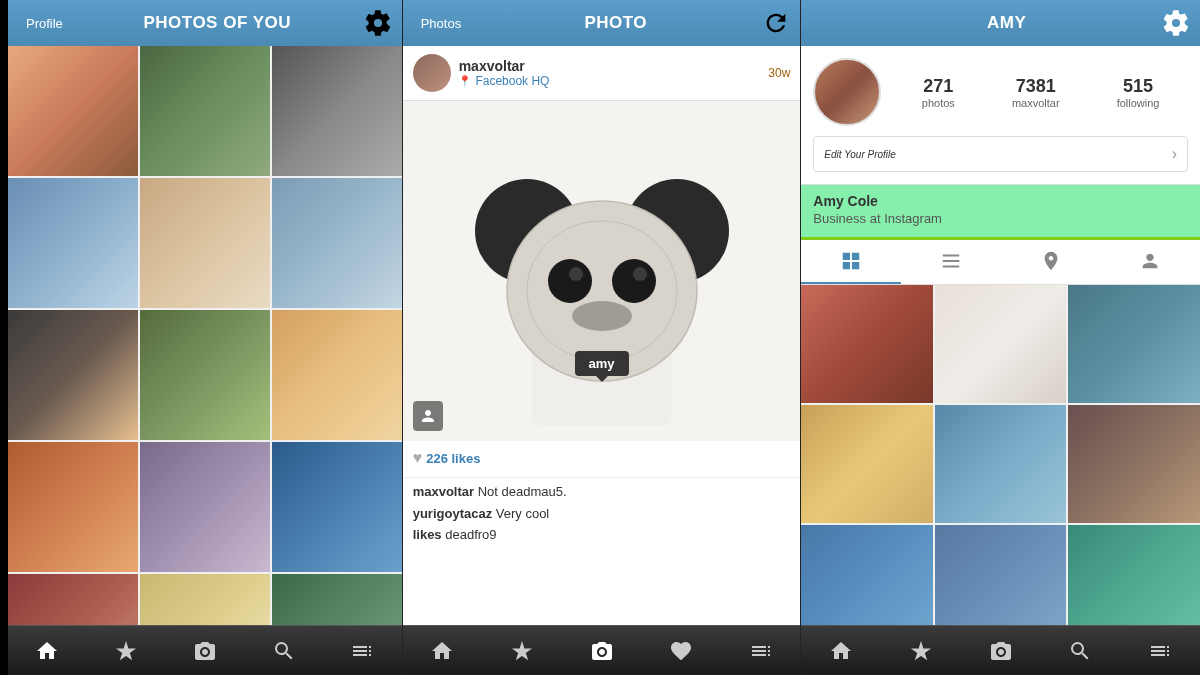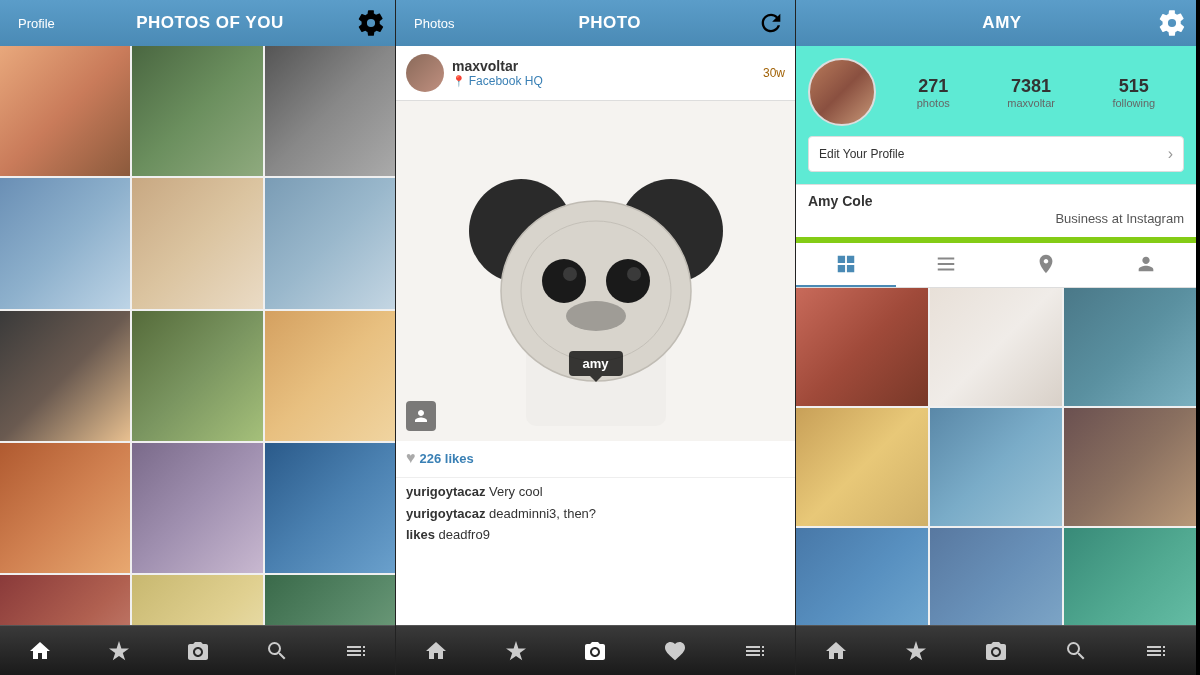--- a/index.html
+++ b/index.html
@@ -20,7 +20,7 @@
       height: 675px;
       overflow: hidden;
     }
-    .panel-left { width: 396px; border-right: 1px solid #222; }
+    .panel-left { width: 396px; border-right: 1px solid #222; margin-left: 8px; }
     .panel-middle { width: 400px; border-right: 1px solid #222; }
     .panel-right { width: 400px; }
 

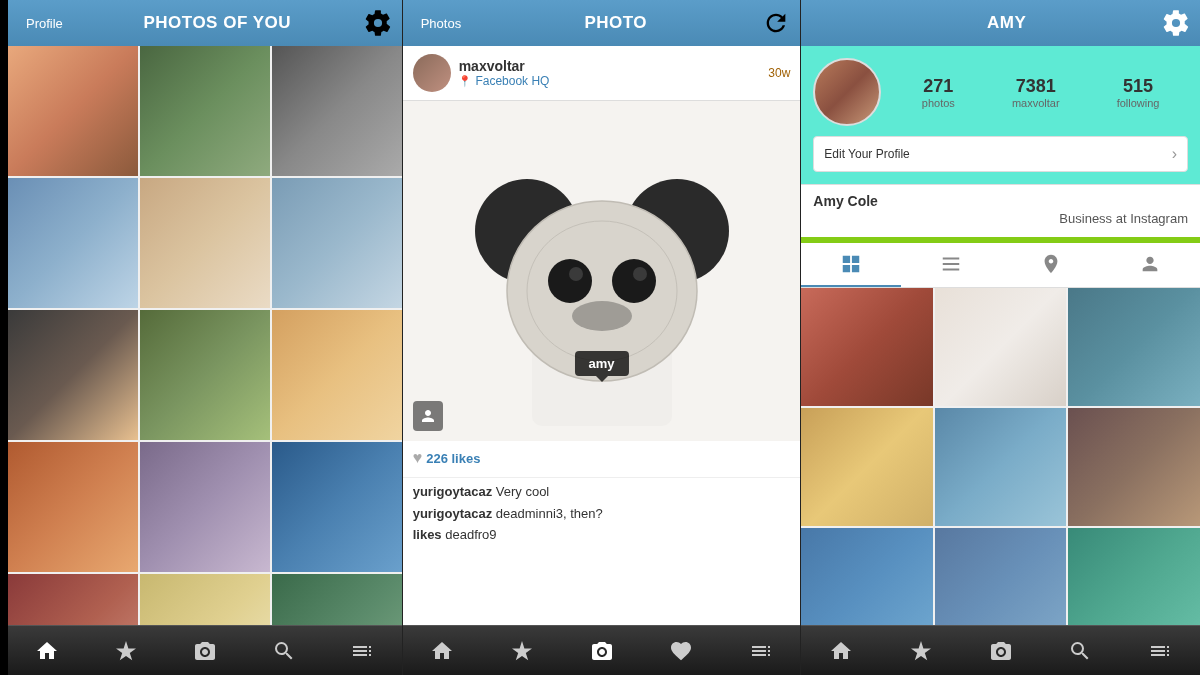--- a/index.html
+++ b/index.html
@@ -216,7 +216,7 @@
 
     
     .profile-header-area {
-      background: #5eead4;
+      background: #ffffff;
       padding: 12px;
       border-bottom: 1px solid #ddd;
       flex-shrink: 0;

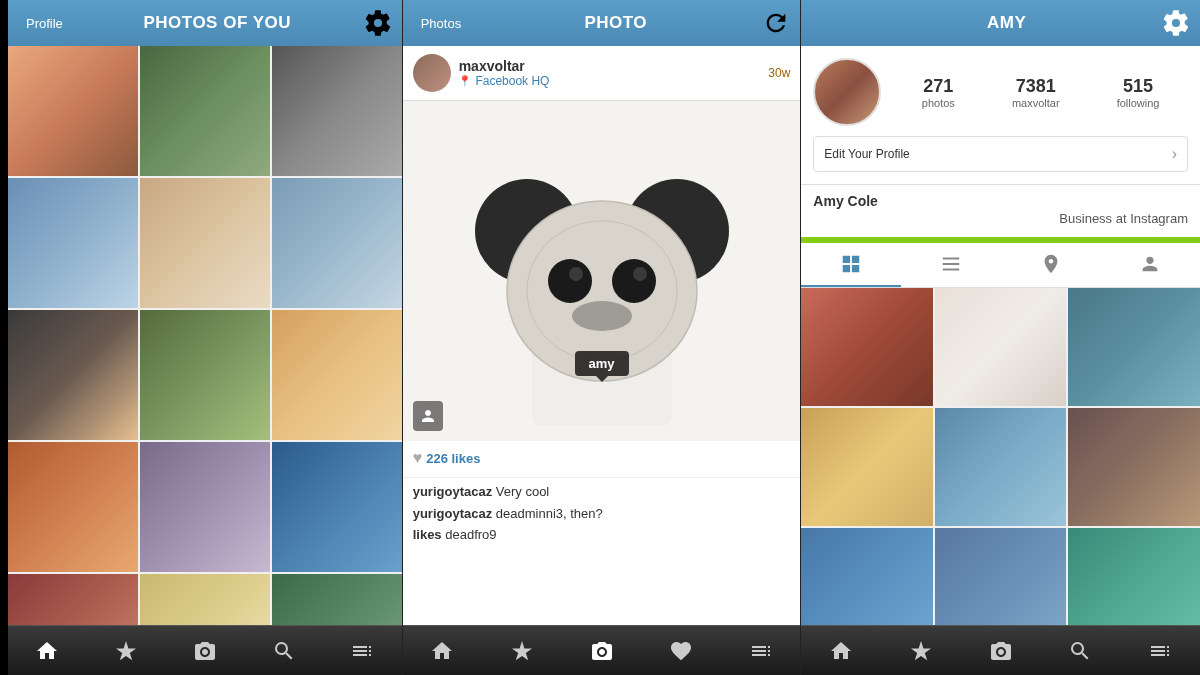--- a/index.html
+++ b/index.html
@@ -266,9 +266,10 @@
       margin-bottom: 0;
     }
     .edit-profile-text {
-      font-size: 12px;
+      font-size: 10px;
       font-weight: 500;
       color: #333;
+      font-style: italic;
     }
     .profile-bio {
       padding: 8px 12px;

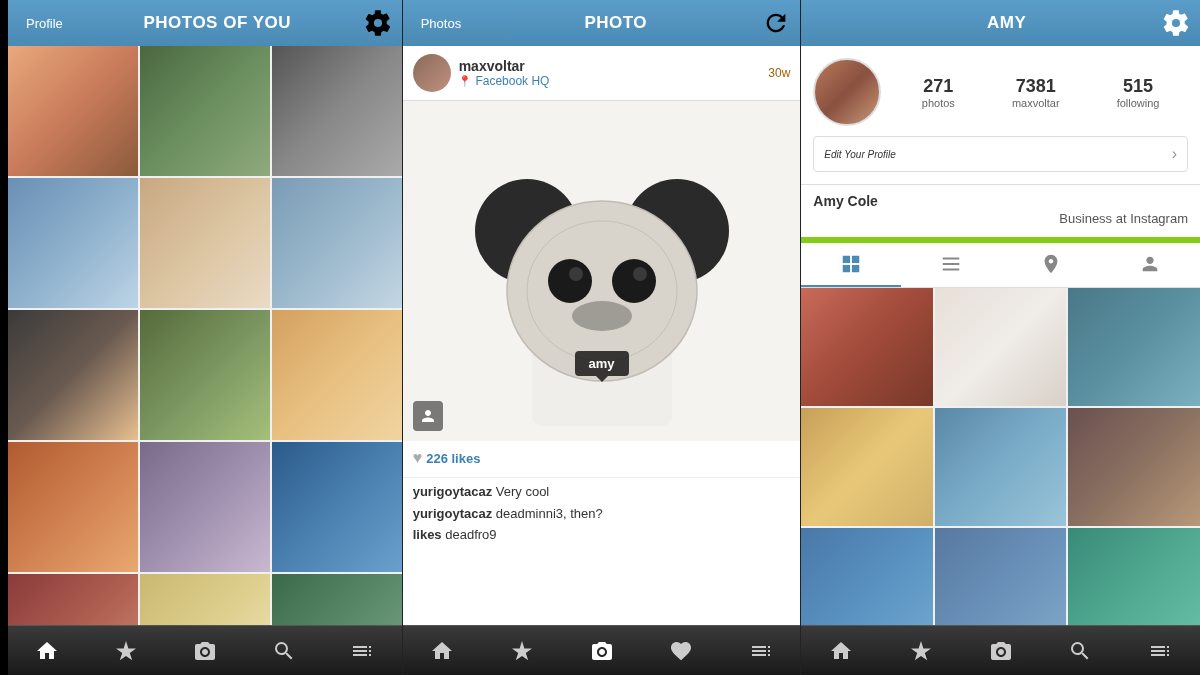--- a/index.html
+++ b/index.html
@@ -273,8 +273,8 @@
     }
     .profile-bio {
       padding: 8px 12px;
-      background: #ffffff;
-      border-bottom: 6px solid #84cc16;
+      background: #86efac;
+      border-bottom: 3px solid #84cc16;
       flex-shrink: 0;
     }
     .profile-name {

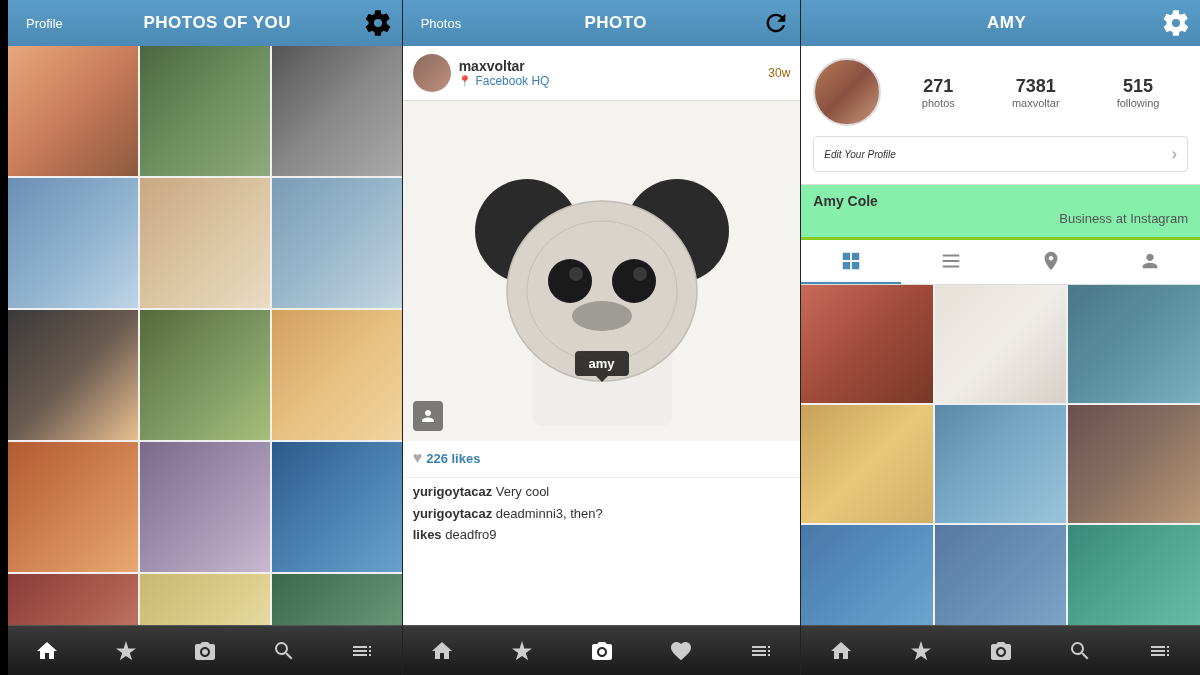--- a/index.html
+++ b/index.html
@@ -287,7 +287,6 @@
       font-size: 13px;
       color: #555;
       margin-bottom: 3px;
-      text-align: right;
     }
     .profile-link {
       font-size: 13px;

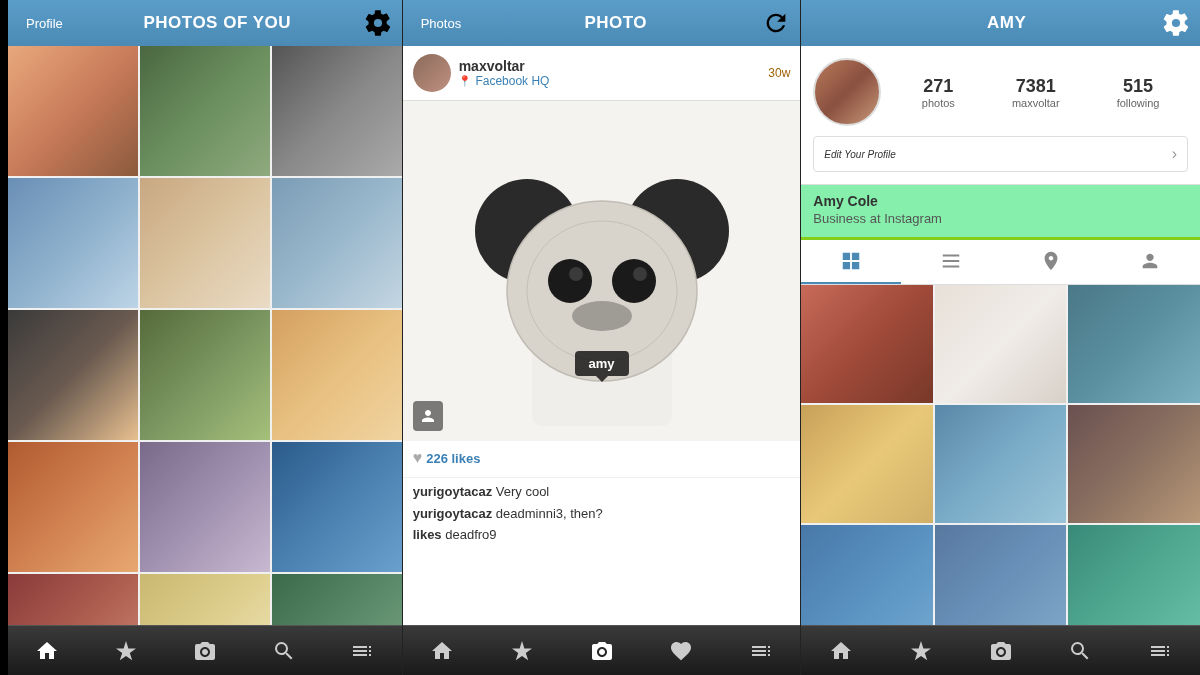--- a/index.html
+++ b/index.html
@@ -505,6 +505,10 @@
   </div>
 
   <div class="comments-section">
+    <div class="comment-row">
+      <span class="comment-username">maxvoltar</span>
+      <span> </span><span>Not deadmau5.</span>
+    </div>
     <div class="comment-row">
       <span class="comment-username">yurigoytacaz</span>
       <span> </span><span>Very cool</span>

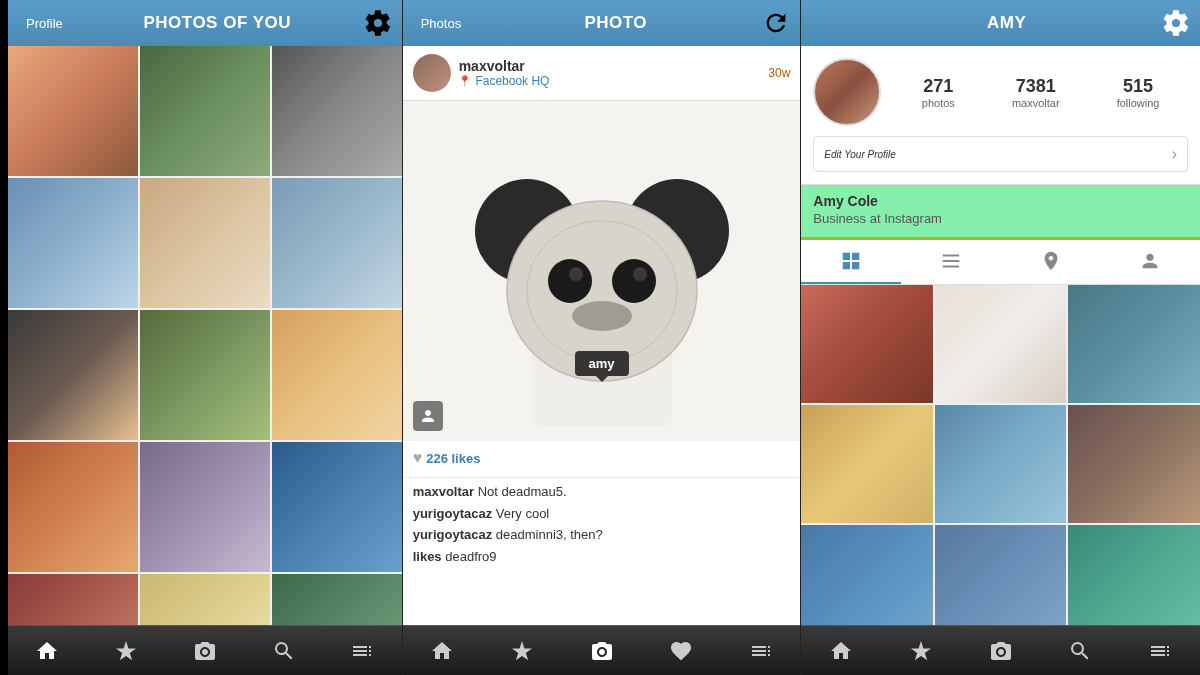--- a/index.html
+++ b/index.html
@@ -512,10 +512,6 @@
     <div class="comment-row">
       <span class="comment-username">yurigoytacaz</span>
       <span> </span><span>Very cool</span>
-    </div>
-    <div class="comment-row">
-      <span class="comment-username">yurigoytacaz</span>
-      <span> </span><span>deadminni3, then?</span>
     </div>
     <div class="comment-row">
       <span class="comment-username">likes</span>

